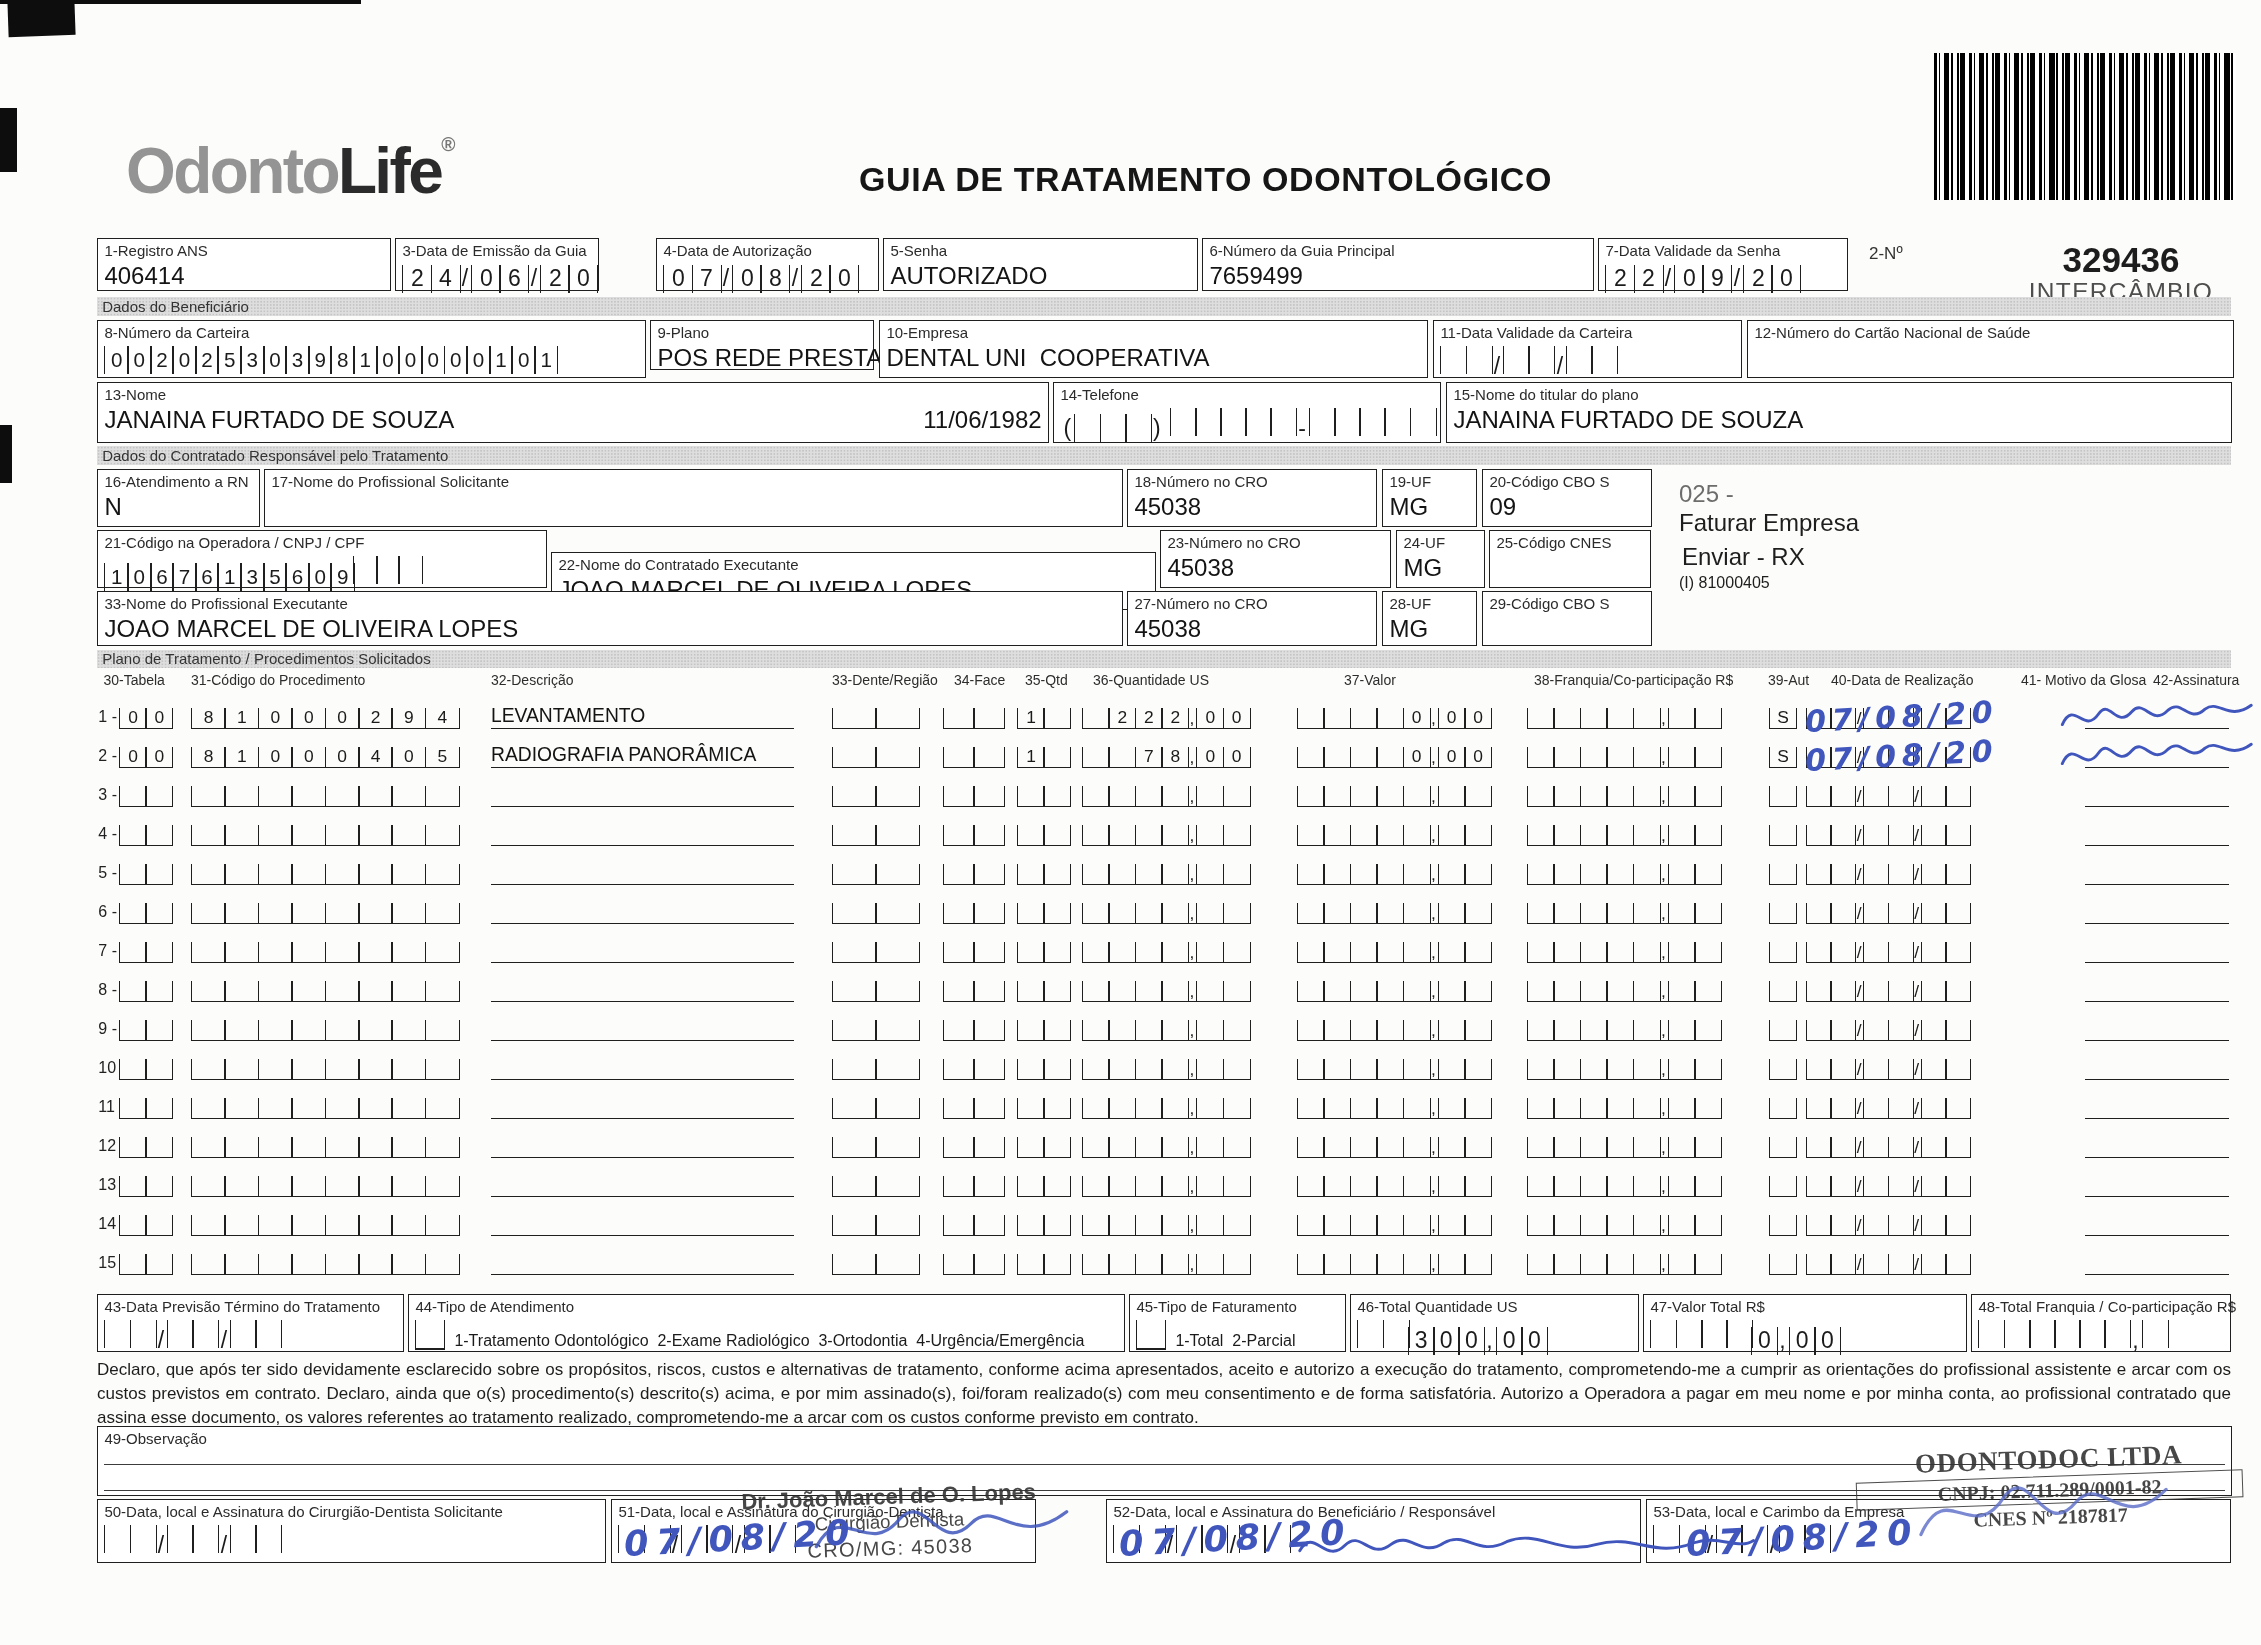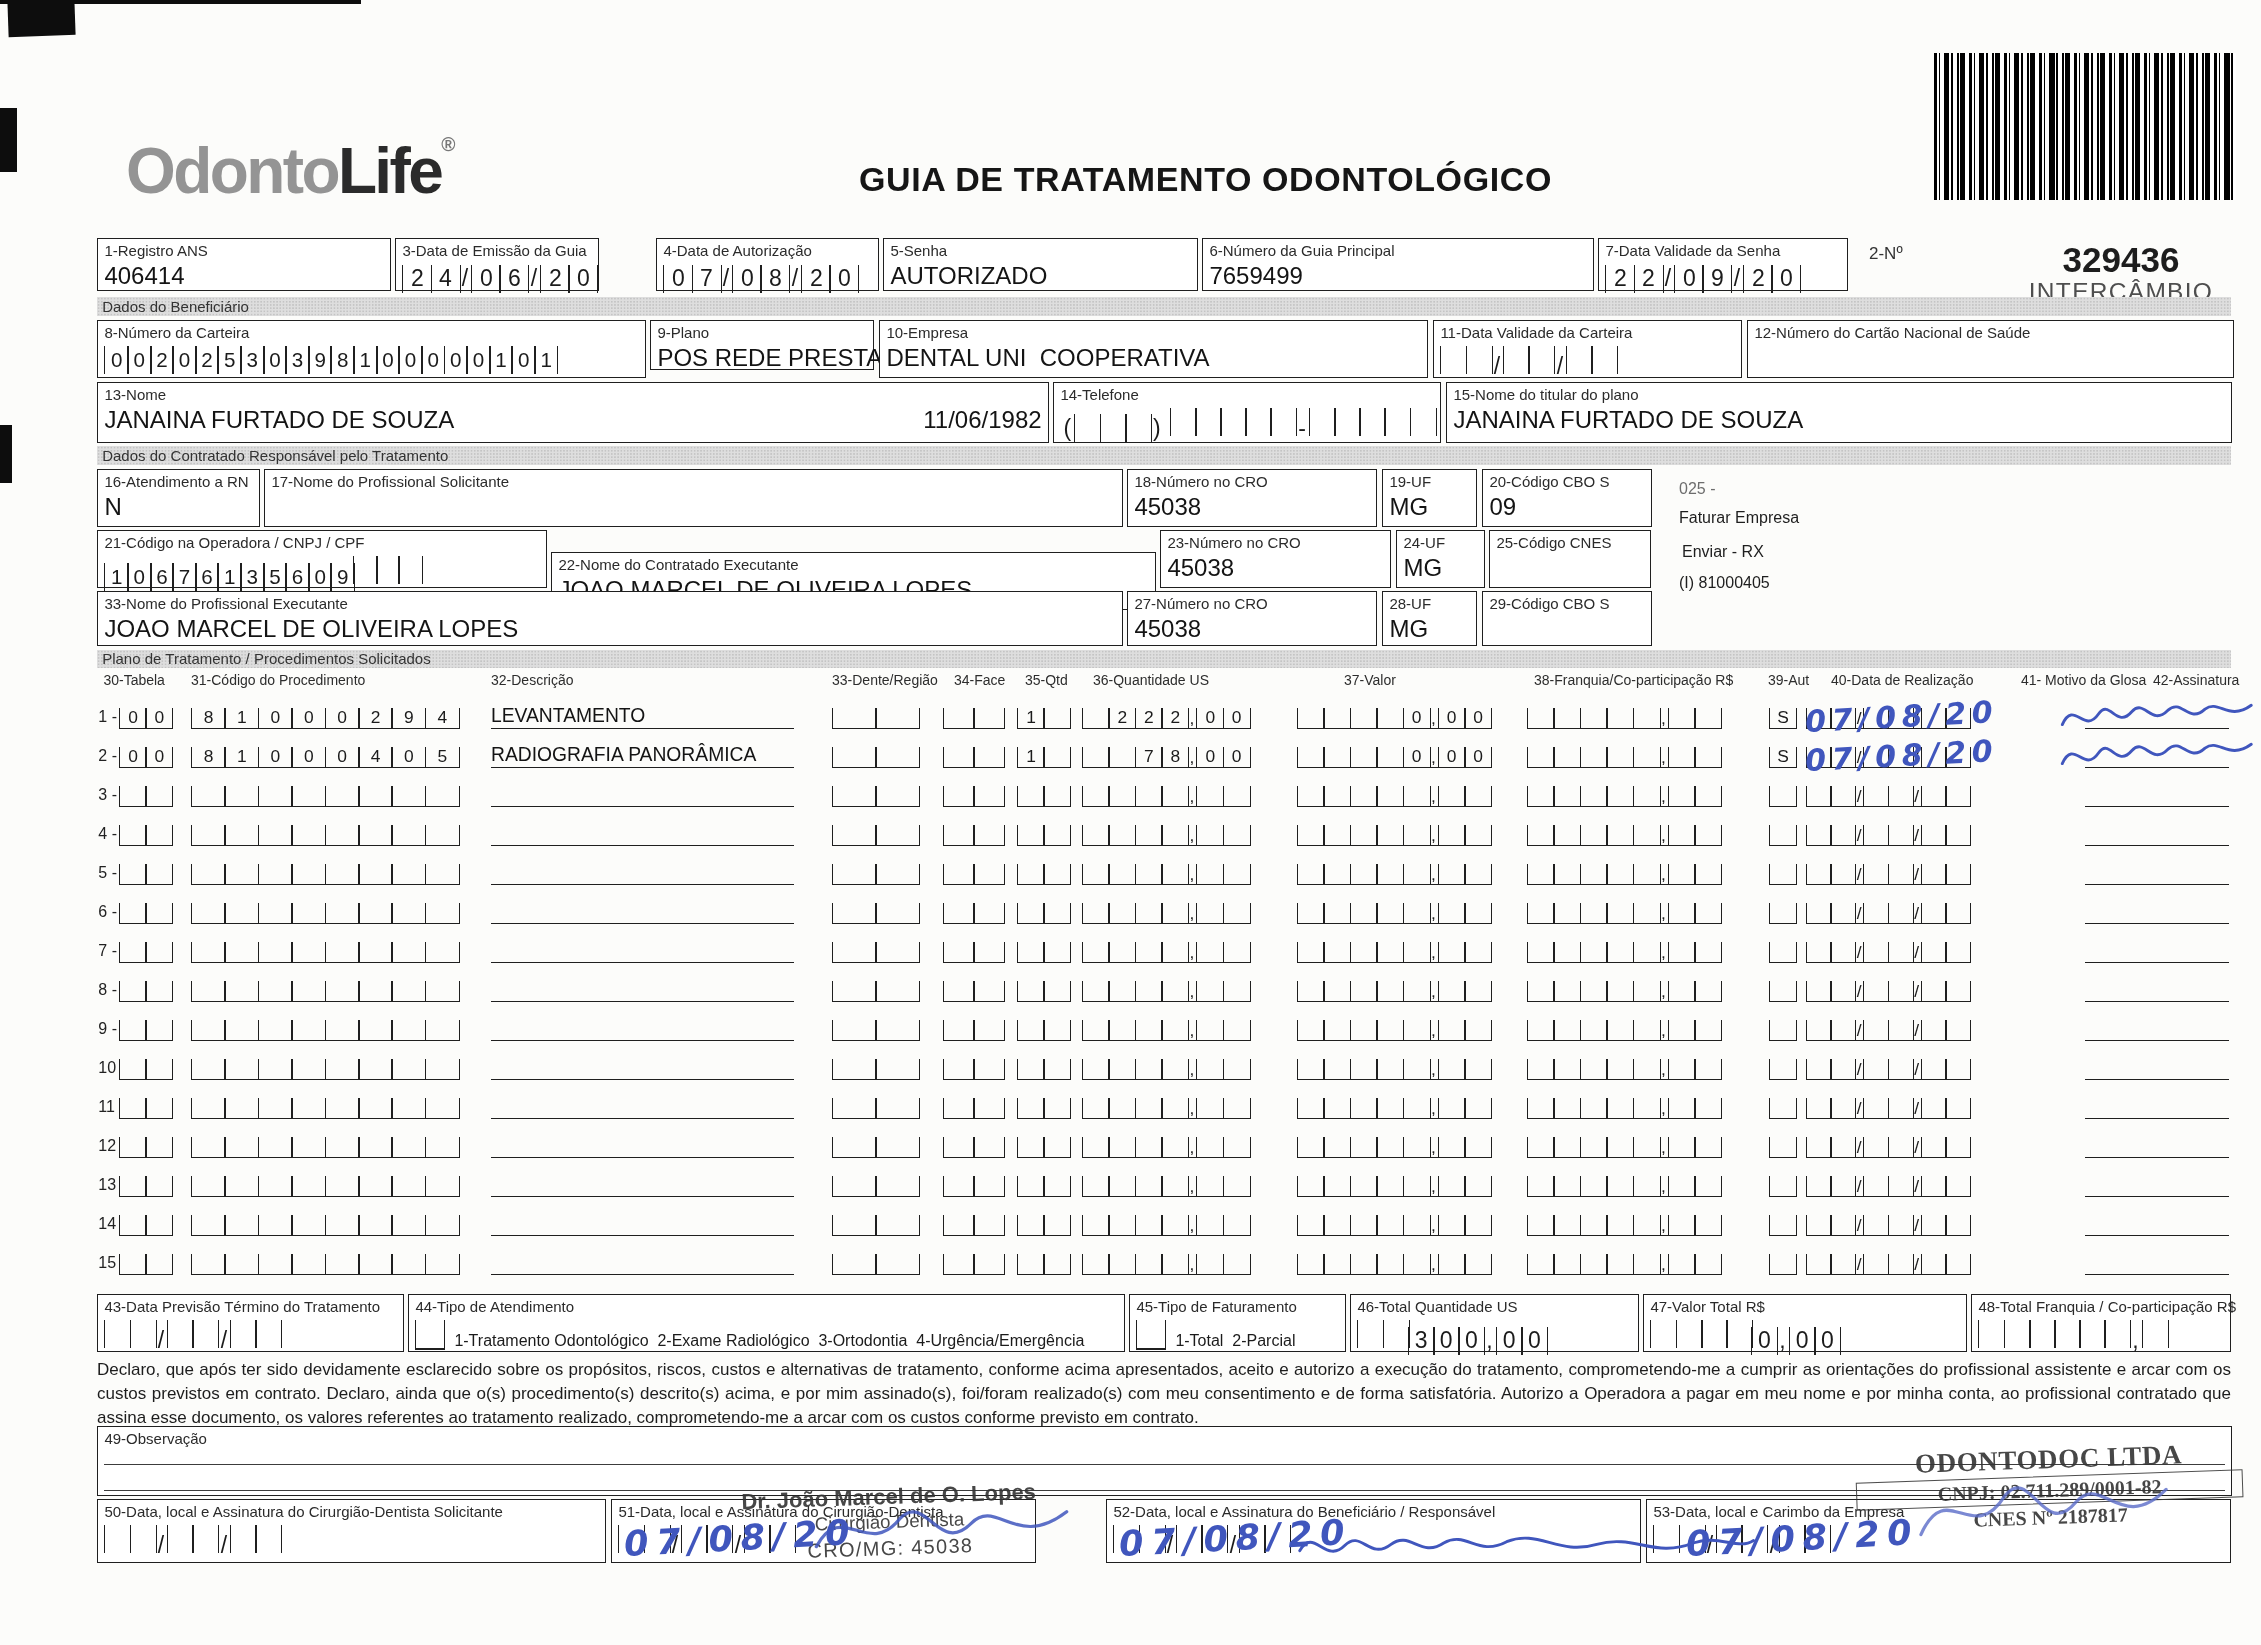--- a/index.html
+++ b/index.html
@@ -35,7 +35,7 @@
   .small-cells .cell{width:24.5px;font-size:20.6px;}
   .mid-cells .cell{width:27px;}
   
-  .note{position:absolute;font-size:16px;color:#1e1e1e;}
+  .note{position:absolute;font-size:24px;color:#1e1e1e;}
   .note.gray{color:#6d6d6d;}
   .note.small{font-size:16px;}
   

